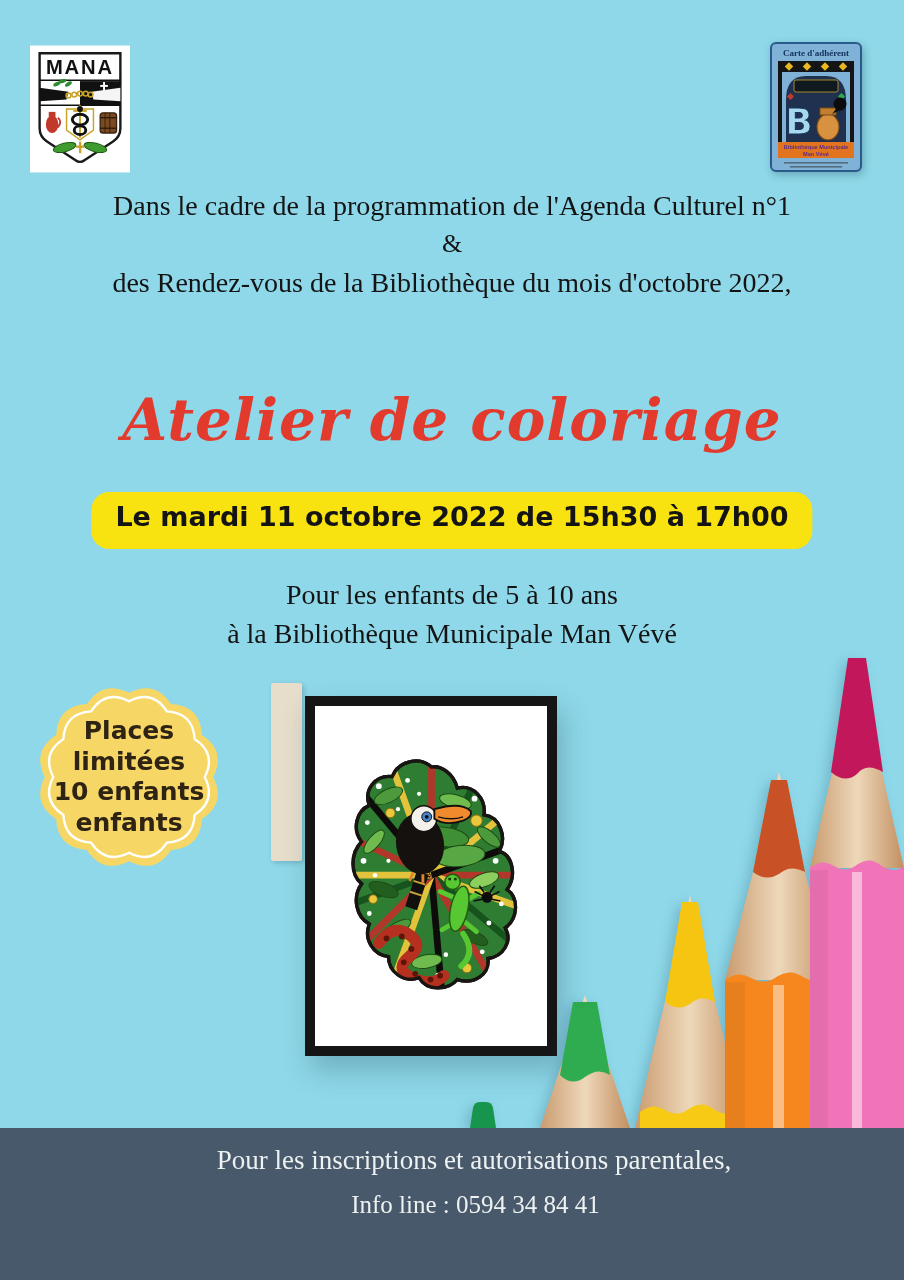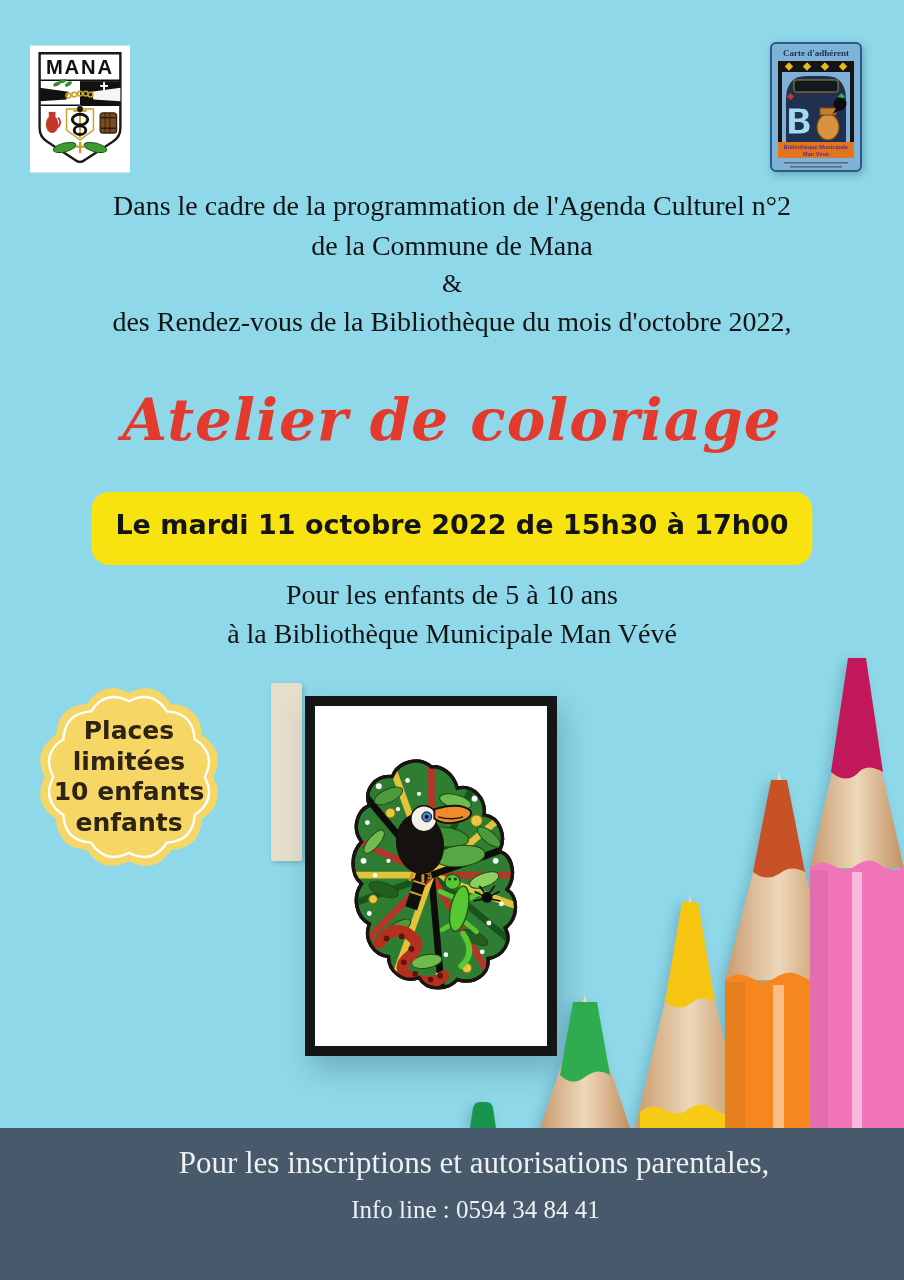--- a/index.html
+++ b/index.html
@@ -133,7 +133,7 @@
   </svg>
 
   <div class="intro">
-    <div>Dans le cadre de la programmation de l'Agenda Culturel n°2</div>
+    <div>Dans le cadre de la programmation de l'Agenda Culturel n°1</div>
     <div>de la Commune de Mana</div>
     <div class="amp">&amp;</div>
     <div>des Rendez-vous de la Bibliothèque du mois d'octobre 2022,</div>

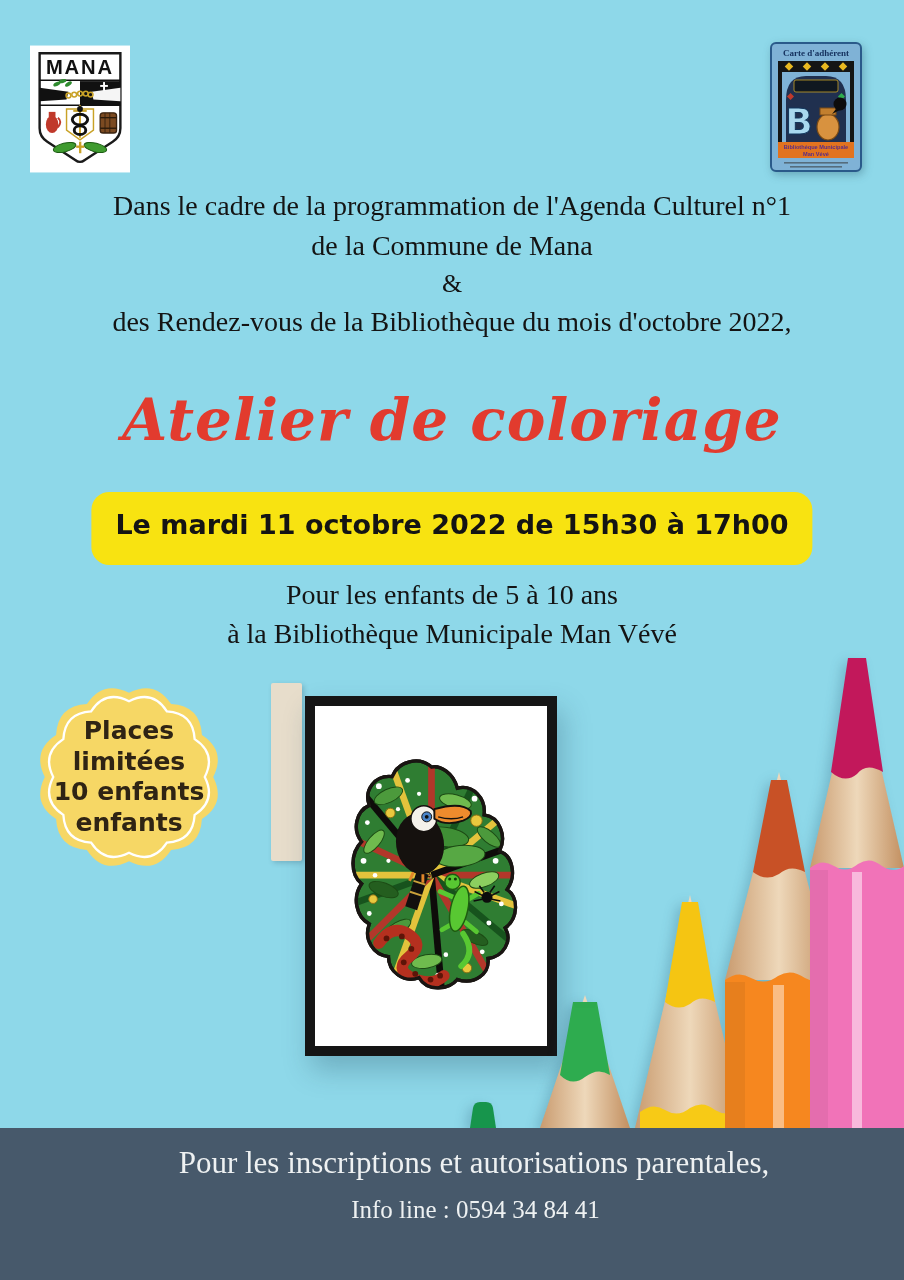--- a/index.html
+++ b/index.html
@@ -134,7 +134,6 @@
 
   <div class="intro">
     <div>Dans le cadre de la programmation de l'Agenda Culturel n°1</div>
-    <div>de la Commune de Mana</div>
     <div class="amp">&amp;</div>
     <div>des Rendez-vous de la Bibliothèque du mois d'octobre 2022,</div>
   </div>

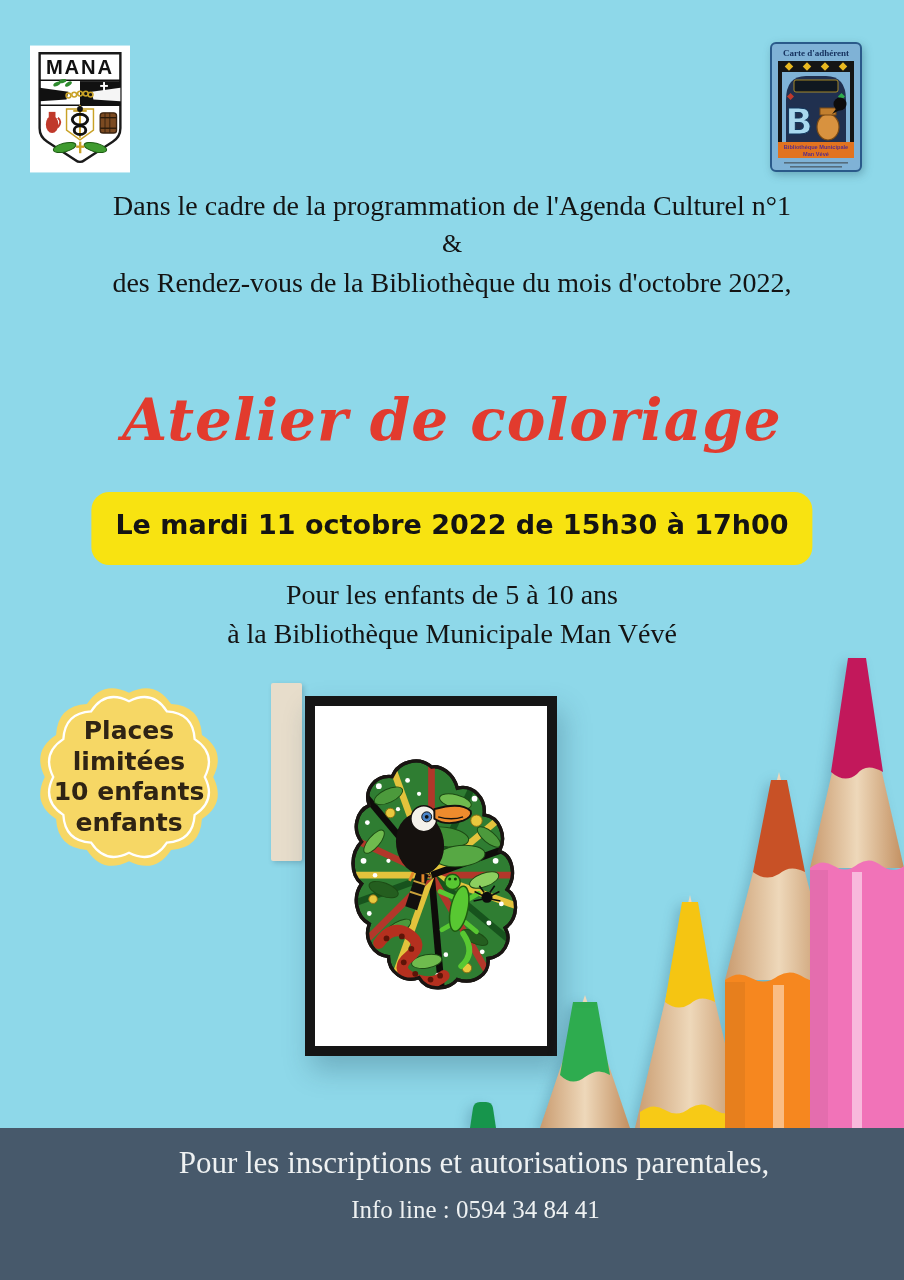--- a/index.html
+++ b/index.html
@@ -22,7 +22,7 @@
     font-size:58px; color:#e23b2e; letter-spacing:1px;}
   
   .date-banner{position:absolute; top:492px; left:50%; transform:translateX(-50%);
-    background:#f8e311; border-radius:18px; padding:8px 24px; height:57px; line-height:50px;
+    background:#f8e311; border-radius:18px; padding:0 24px; height:57px; line-height:50px;
     font-family:"DejaVu Sans", sans-serif; font-weight:bold; font-size:27px; color:#141414;
     white-space:nowrap;}
   

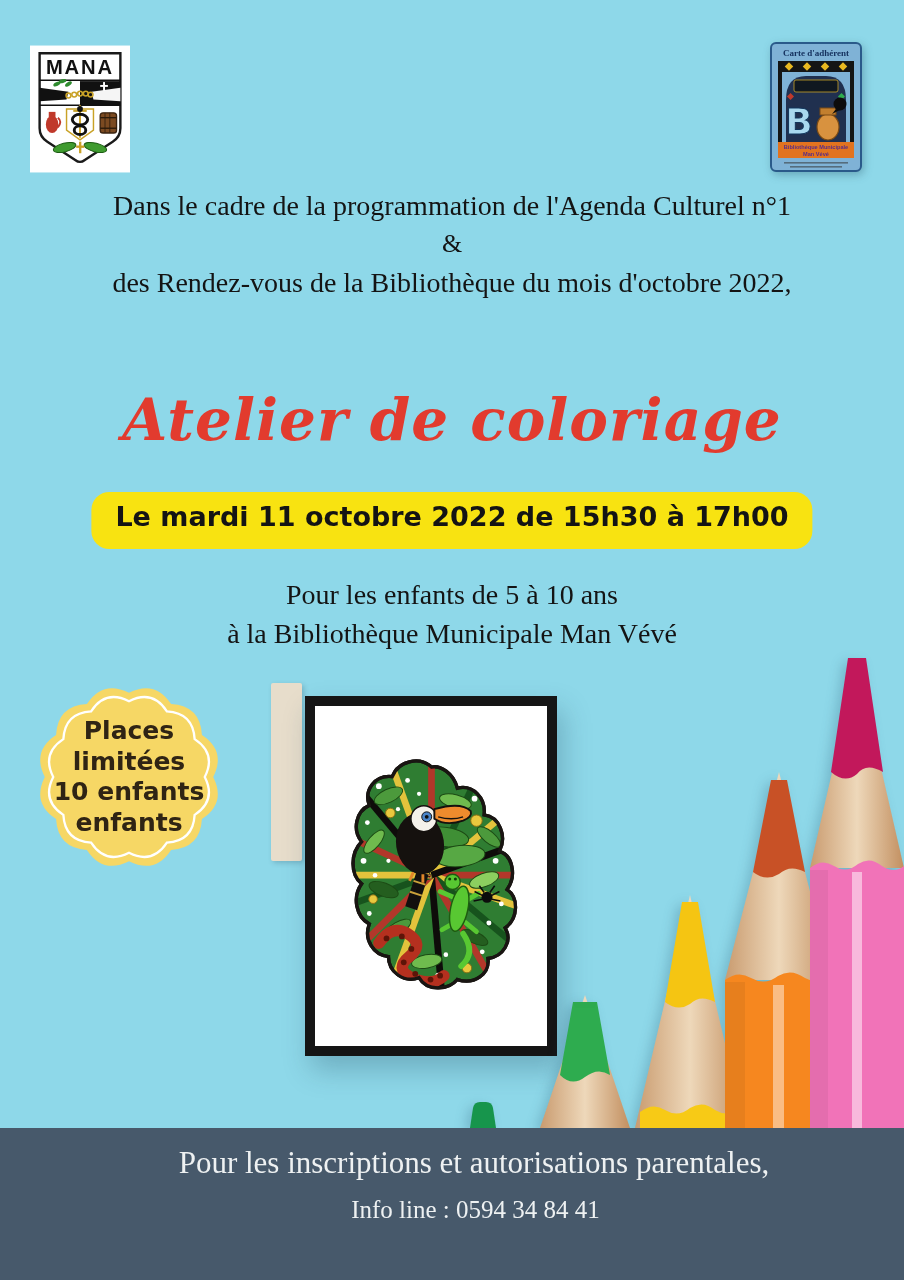--- a/index.html
+++ b/index.html
@@ -48,7 +48,7 @@
   
   .footer{position:absolute; left:0; top:1128px; width:904px; height:152px;
     background:#47596b; color:#eef1f2; text-align:center; z-index:5;}
-  .footer .f-line{font-size:31px; line-height:1.36;margin-left:44px;}
+  .footer .f-line{font-size:27px; line-height:1.36;margin-left:44px;}
   .footer .f-line:first-child{margin-top:14px;}
   .footer .f-info{font-size:25px; margin-top:12px;padding-left:47px;}
 </style>

